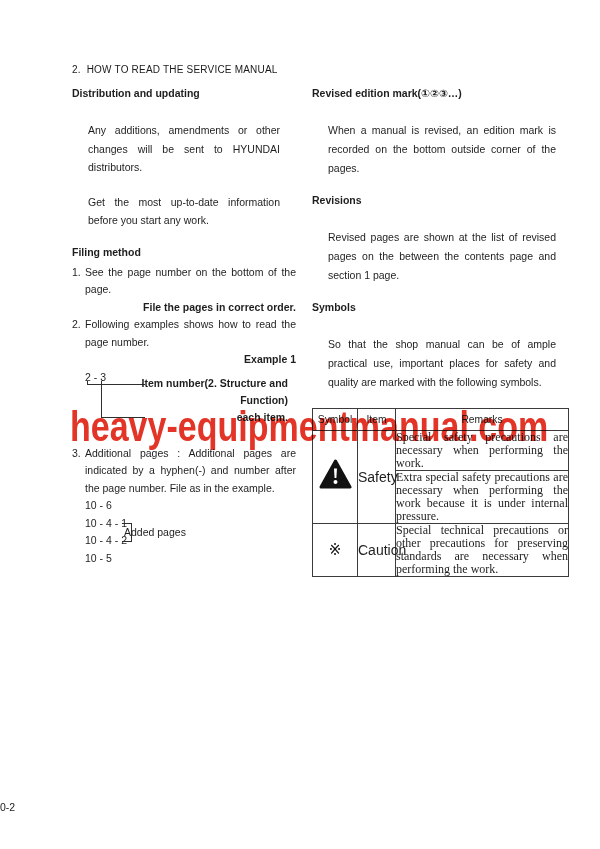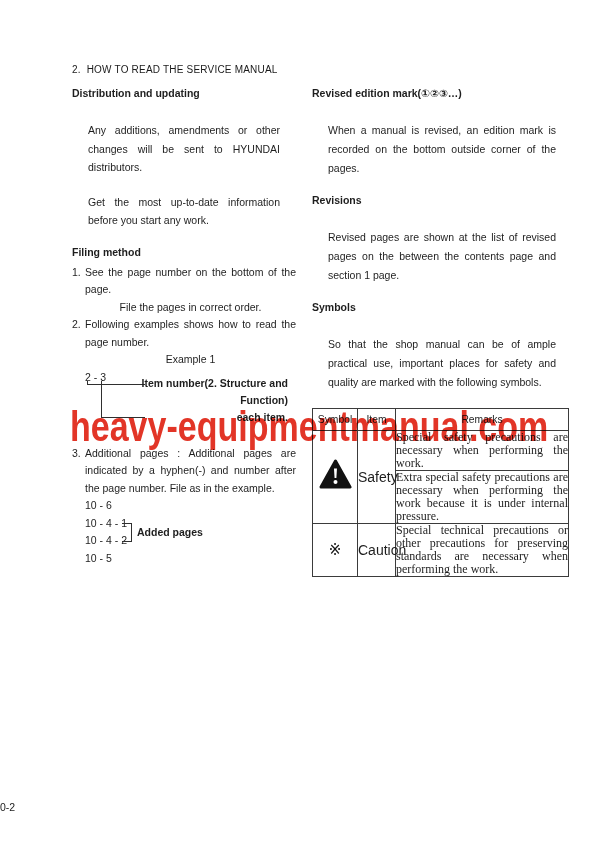--- a/index.html
+++ b/index.html
@@ -20,7 +20,7 @@
   .para{text-align:justify;margin:16px;}
   .li{position:relative;padding-left:13px;text-align:justify;line-height:17.5px;margin:0;}
   .li .num{position:absolute;left:0;top:0;}
-  .plain{text-align:center;}
+  .plain{text-align:right;font-weight:bold;}
   
   .diagram{position:relative;height:76px;line-height:17px;margin:0;}
   .d-code{padding-left:13px;}

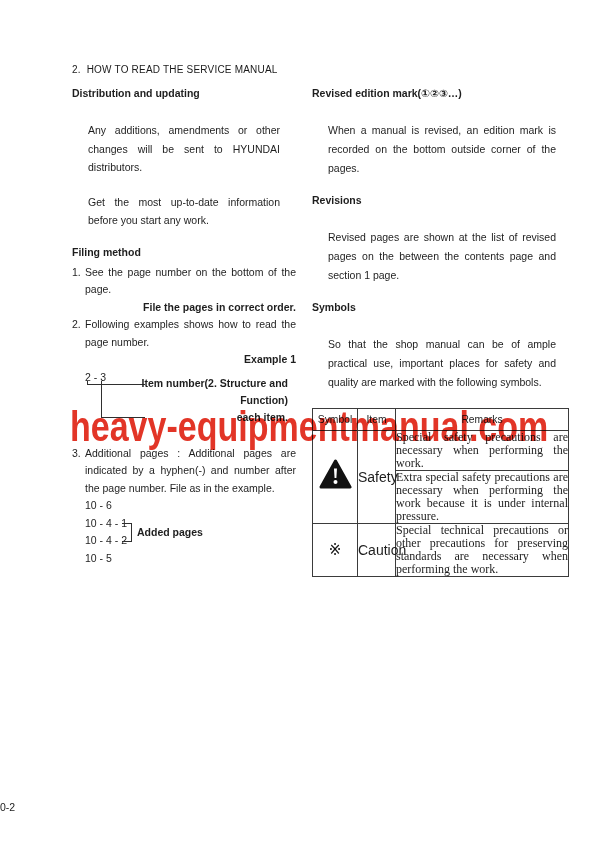--- a/index.html
+++ b/index.html
@@ -30,7 +30,7 @@
   .pages{position:relative;line-height:17.5px;}
   .pages .row{padding-left:13px;}
   .bracket-part{position:absolute;background:#2f2f2f;}
-  .added-label{position:absolute;left:65px;top:26.5px;line-height:17.5px;font-weight:bold;}
+  .added-label{position:absolute;left:52px;top:26.5px;line-height:17.5px;}
   
   .sym-table{border-collapse:collapse;table-layout:fixed;width:256px;margin-top:10px;}
   .sym-table th,.sym-table td{border:1px solid #3b3b3b;padding:0;}

